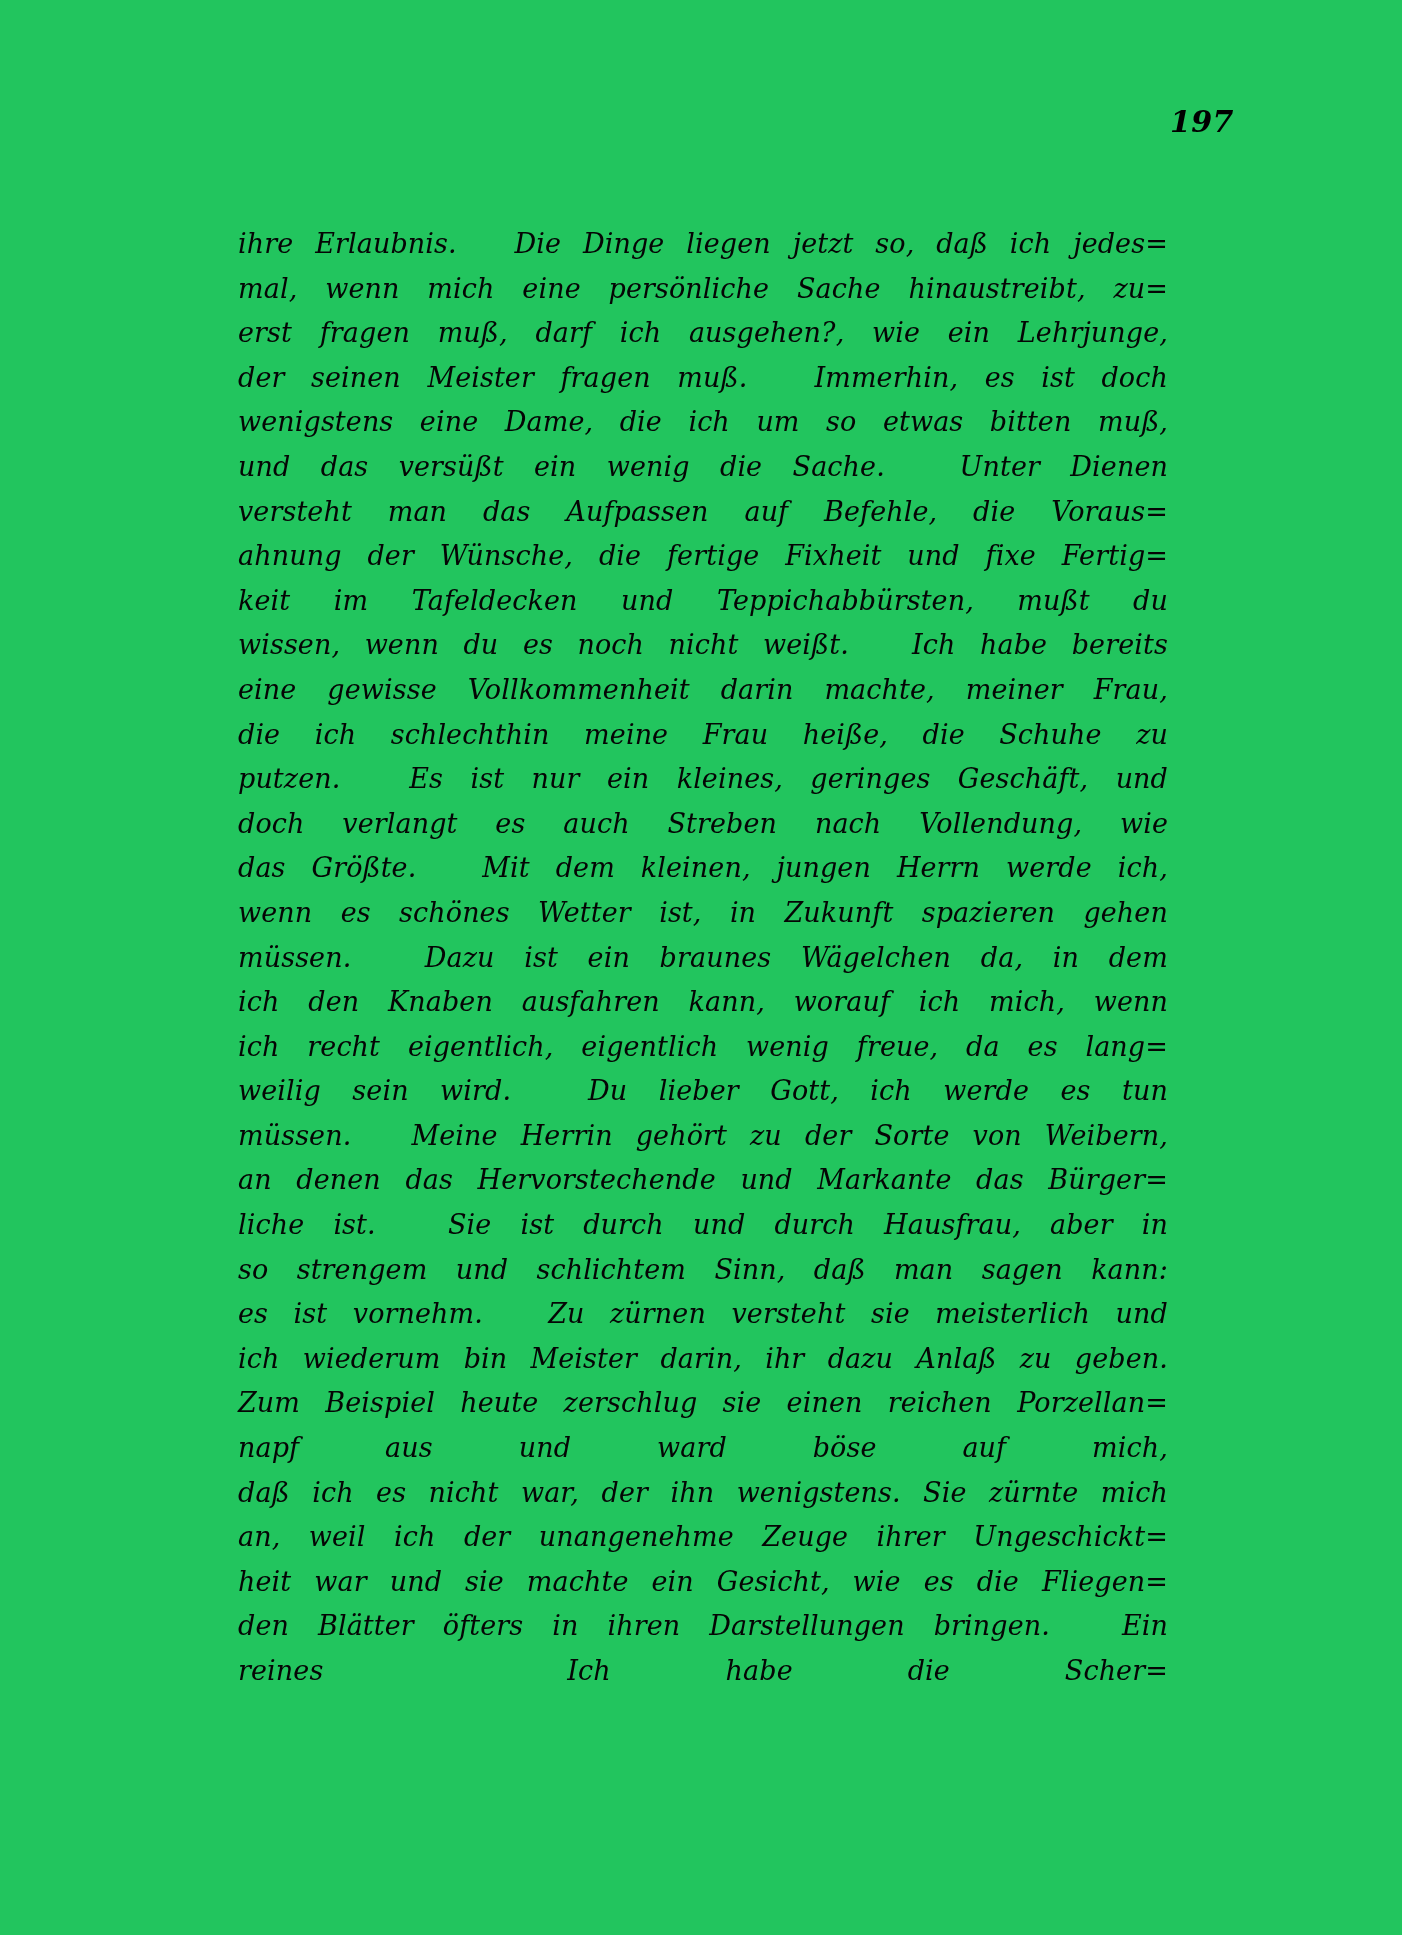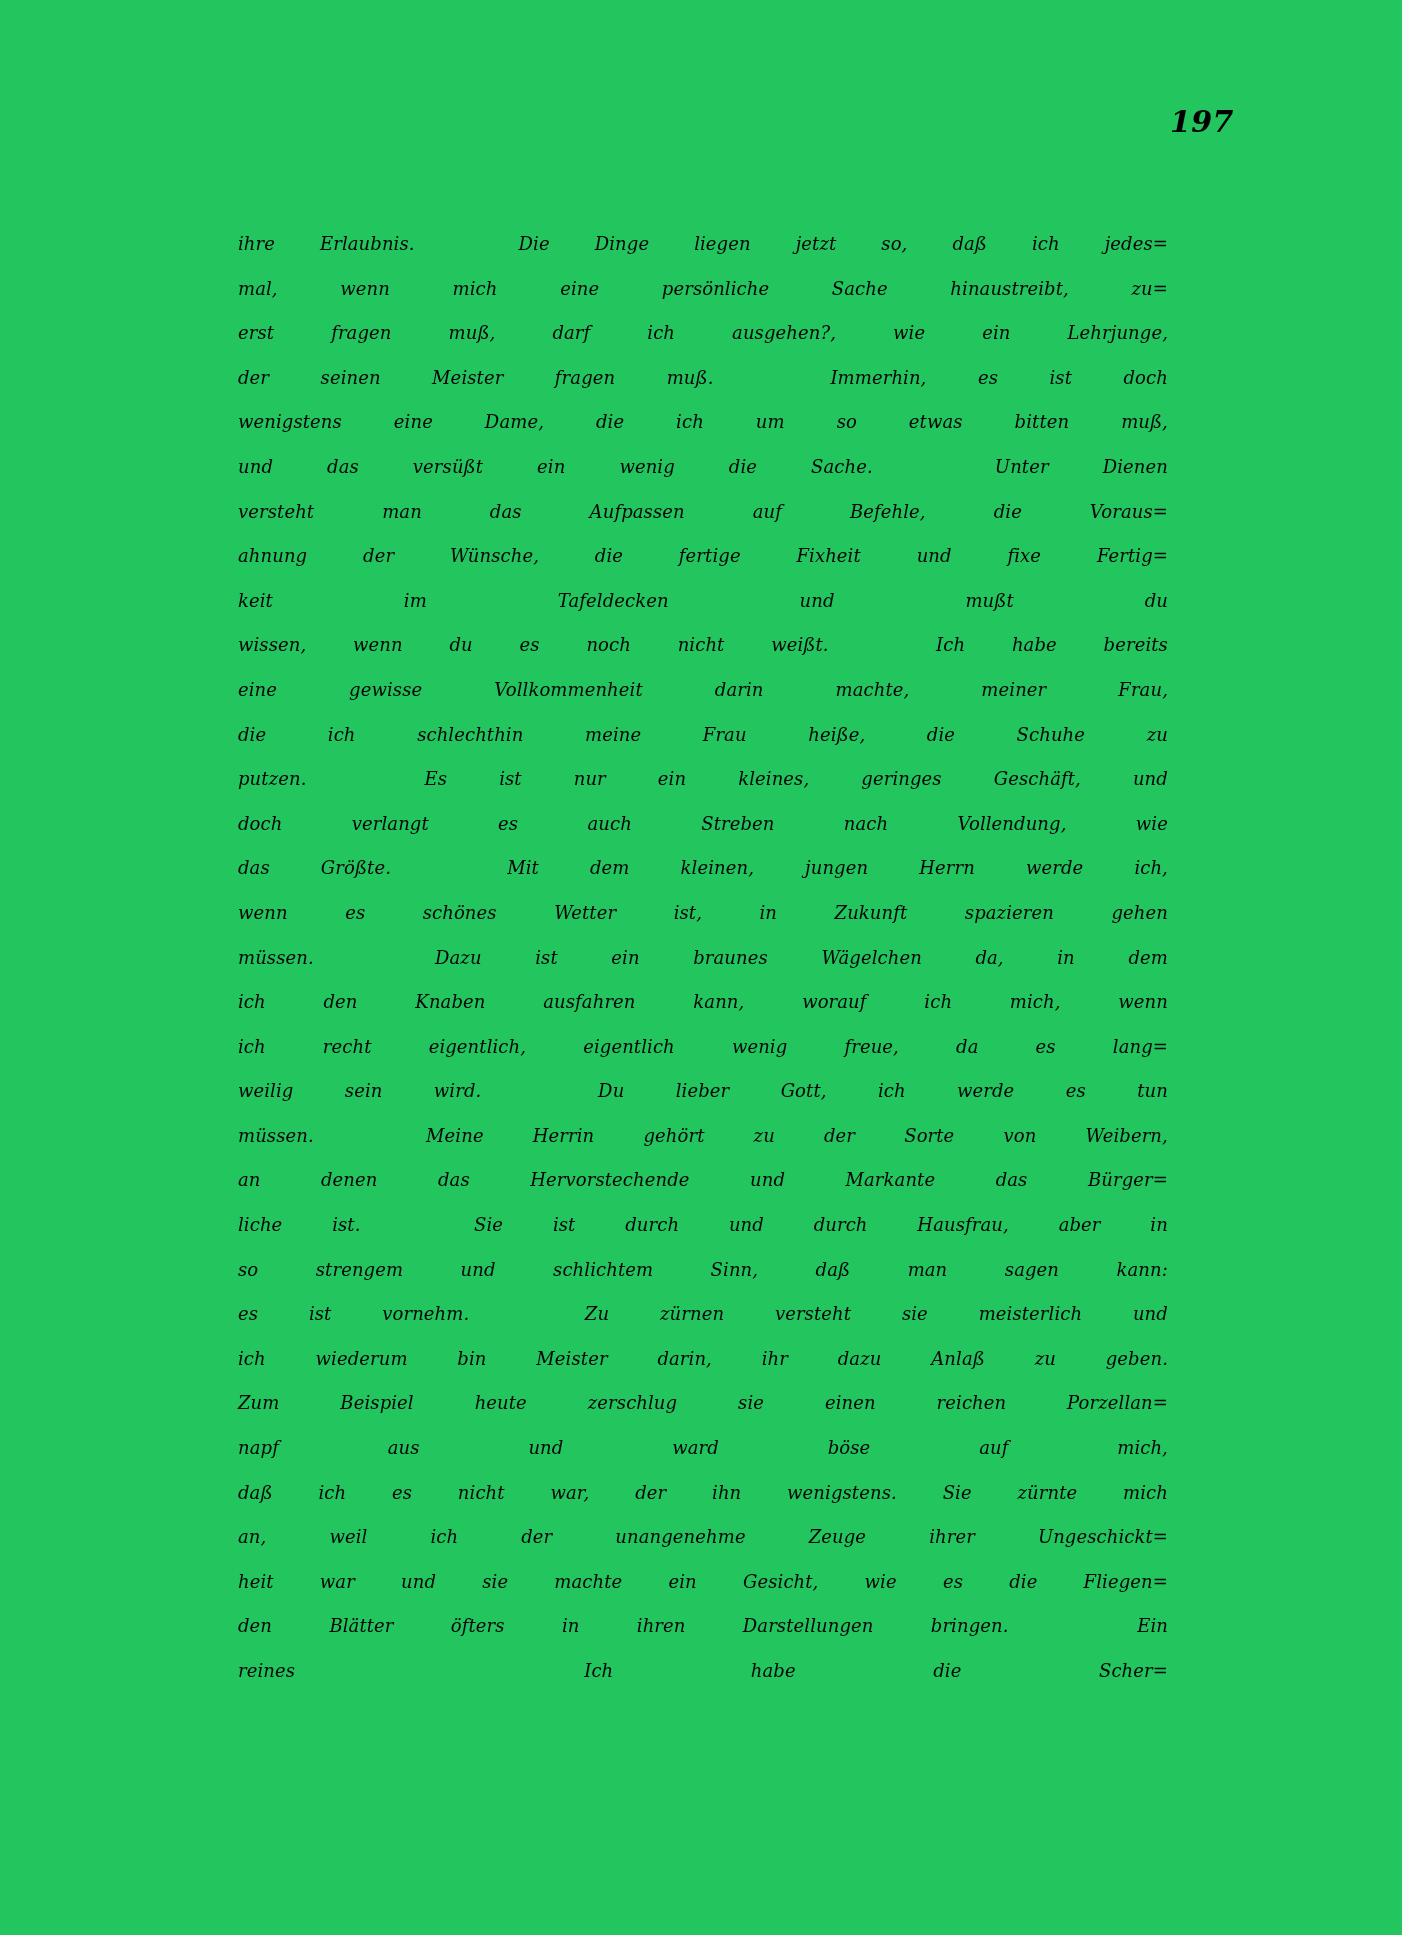--- a/index.html
+++ b/index.html
@@ -31,7 +31,7 @@
     left: 238px;
     width: 930px;
     font-family: "DejaVu Serif", serif;
-    font-size: 18px;
+    font-size: 27px;
     line-height: 44.6px;
     color: #050505;
     text-align: justify;

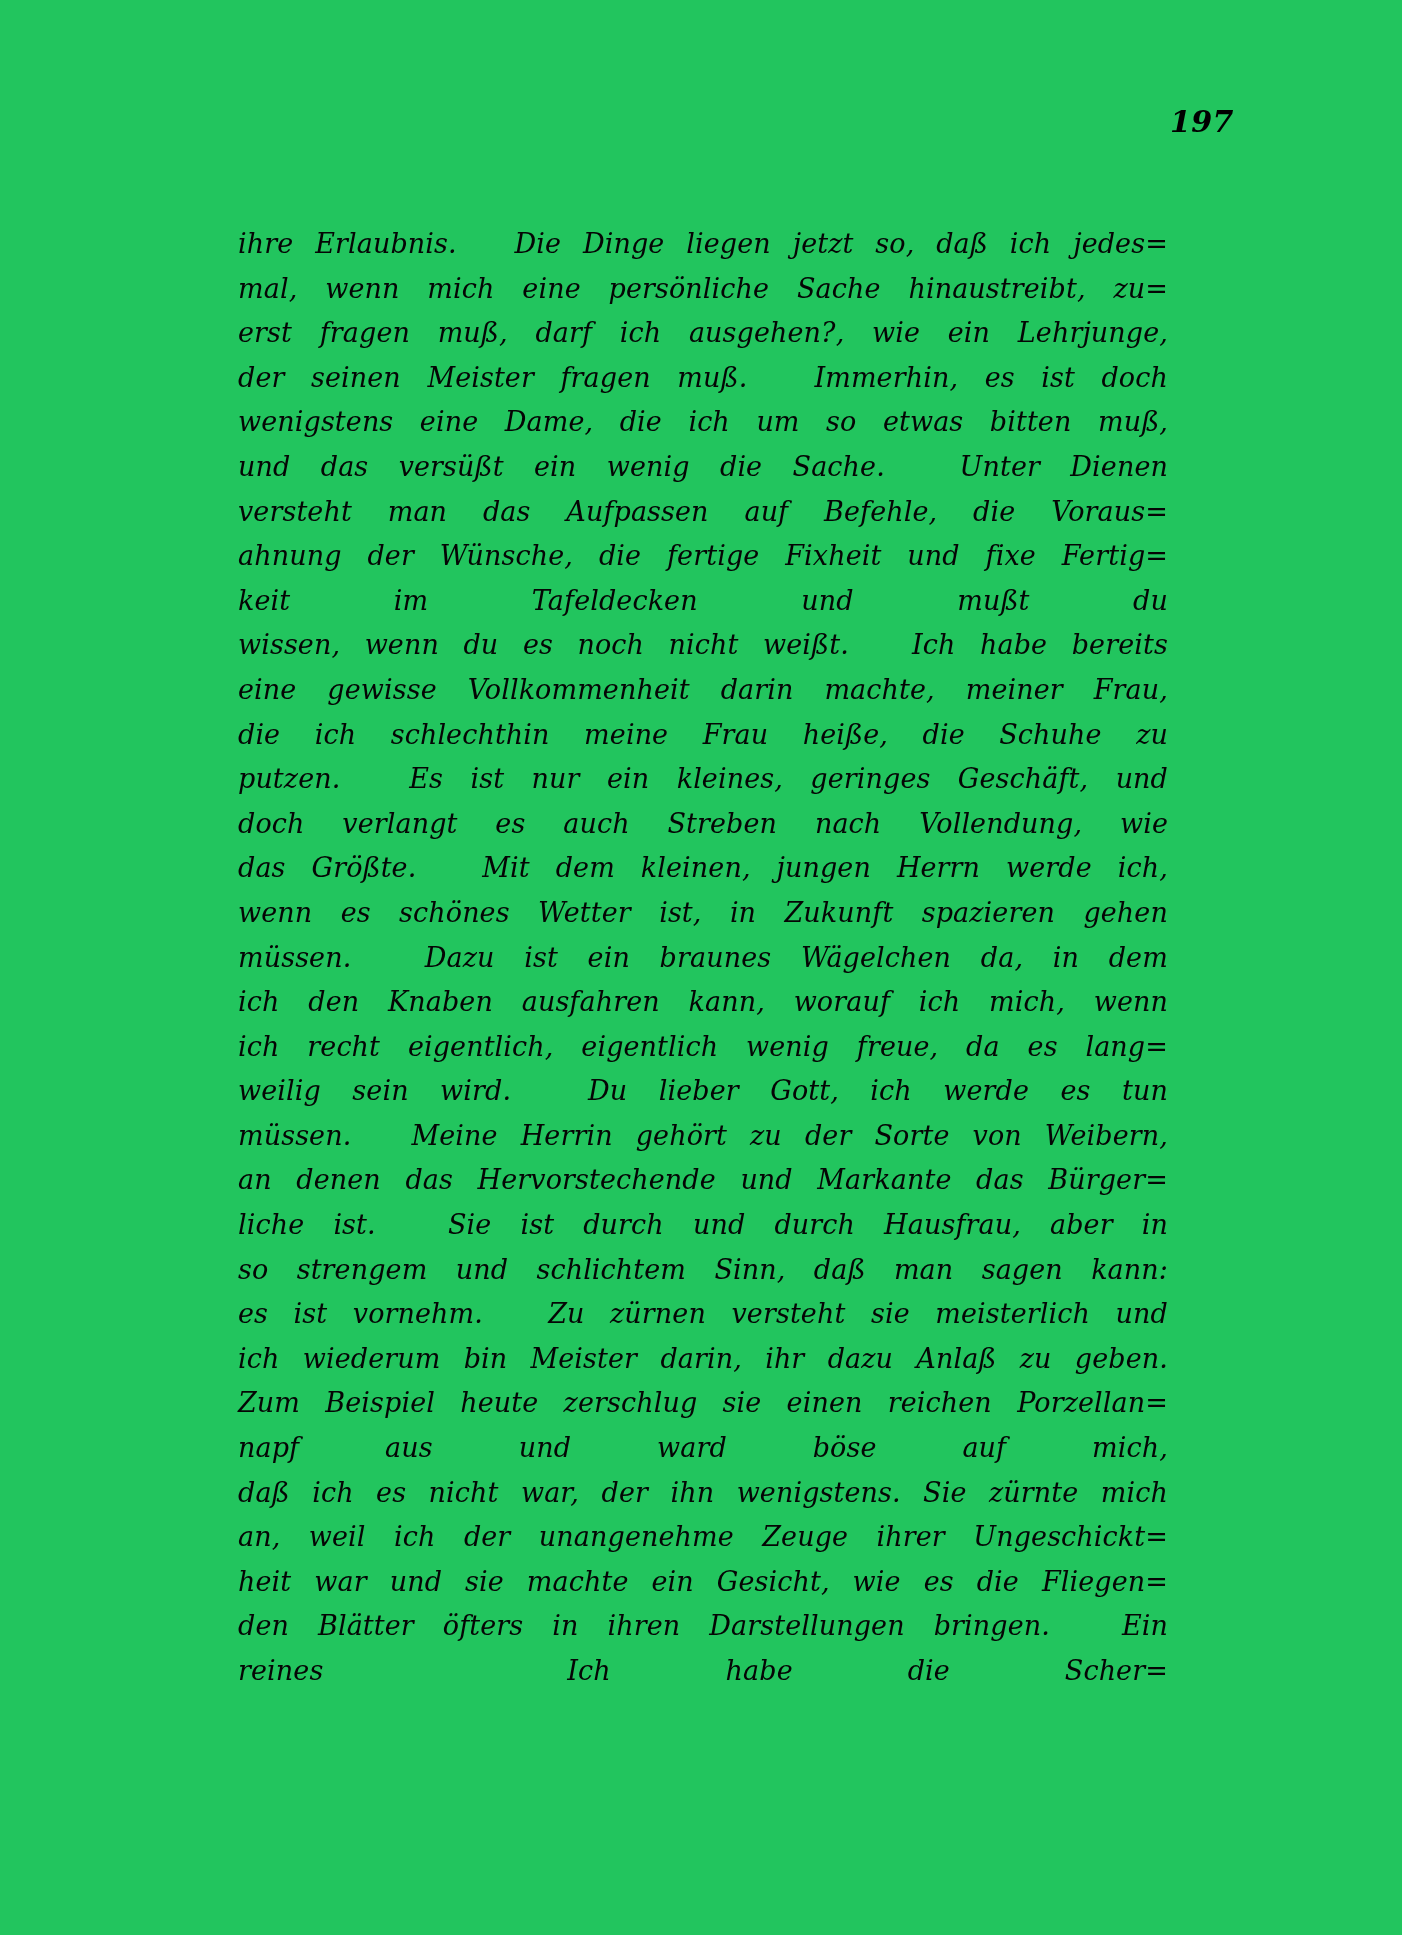--- a/index.html
+++ b/index.html
@@ -71,7 +71,7 @@
       <div class="line just"><span class="w">und</span><span class="w">das</span><span class="w">versüßt</span><span class="w">ein</span><span class="w">wenig</span><span class="w">die</span><span class="w">Sache.</span><span class="w" style="width: 14px;"></span><span class="w">Unter</span><span class="w">Dienen</span></div>
       <div class="line just"><span class="w">versteht</span><span class="w">man</span><span class="w">das</span><span class="w">Aufpassen</span><span class="w">auf</span><span class="w">Befehle,</span><span class="w">die</span><span class="w">Voraus=</span></div>
       <div class="line just"><span class="w">ahnung</span><span class="w">der</span><span class="w">Wünsche,</span><span class="w">die</span><span class="w">fertige</span><span class="w">Fixheit</span><span class="w">und</span><span class="w">fixe</span><span class="w">Fertig=</span></div>
-      <div class="line just"><span class="w">keit</span><span class="w">im</span><span class="w">Tafeldecken</span><span class="w">und</span><span class="w">mußt</span><span class="w">du</span></div>
+      <div class="line just"><span class="w">keit</span><span class="w">im</span><span class="w">Tafeldecken</span><span class="w">und</span><span class="w">Teppichabbürsten,</span><span class="w">mußt</span><span class="w">du</span></div>
       <div class="line just"><span class="w">wissen,</span><span class="w">wenn</span><span class="w">du</span><span class="w">es</span><span class="w">noch</span><span class="w">nicht</span><span class="w">weißt.</span><span class="w" style="width: 14px;"></span><span class="w">Ich</span><span class="w">habe</span><span class="w">bereits</span></div>
       <div class="line just"><span class="w">eine</span><span class="w">gewisse</span><span class="w">Vollkommenheit</span><span class="w">darin</span><span class="w">machte,</span><span class="w">meiner</span><span class="w">Frau,</span></div>
       <div class="line just"><span class="w">die</span><span class="w">ich</span><span class="w">schlechthin</span><span class="w">meine</span><span class="w">Frau</span><span class="w">heiße,</span><span class="w">die</span><span class="w">Schuhe</span><span class="w">zu</span></div>

